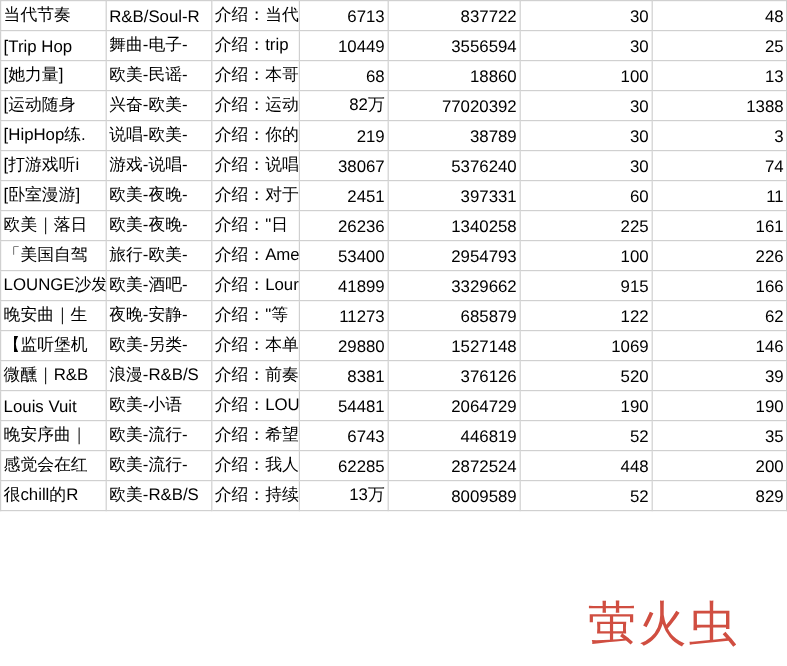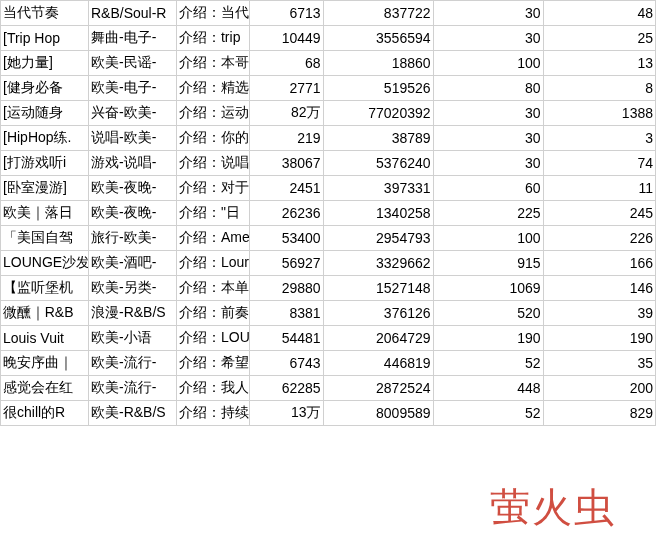--- a/index.html
+++ b/index.html
@@ -102,15 +102,6 @@
         <td class="num">13</td>
       </tr>
       <tr>
-        <td class="txt">[健身必备</td>
-        <td class="txt">欧美-电子-</td>
-        <td class="txt">介绍：精选</td>
-        <td class="num">2771</td>
-        <td class="num">519526</td>
-        <td class="num">80</td>
-        <td class="num">8</td>
-      </tr>
-      <tr>
         <td class="txt">[运动随身</td>
         <td class="txt">兴奋-欧美-</td>
         <td class="txt">介绍：运动</td>

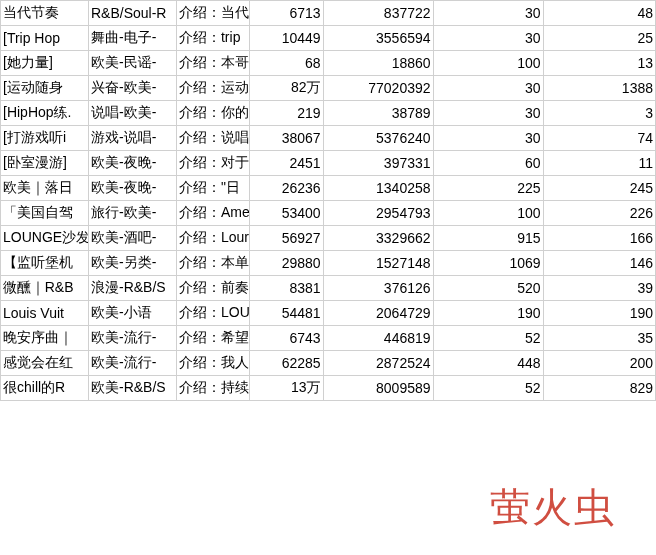--- a/index.html
+++ b/index.html
@@ -144,7 +144,7 @@
         <td class="num">26236</td>
         <td class="num">1340258</td>
         <td class="num">225</td>
-        <td class="num">245</td>
+        <td class="num">161</td>
       </tr>
       <tr>
         <td class="txt">「美国自驾</td>

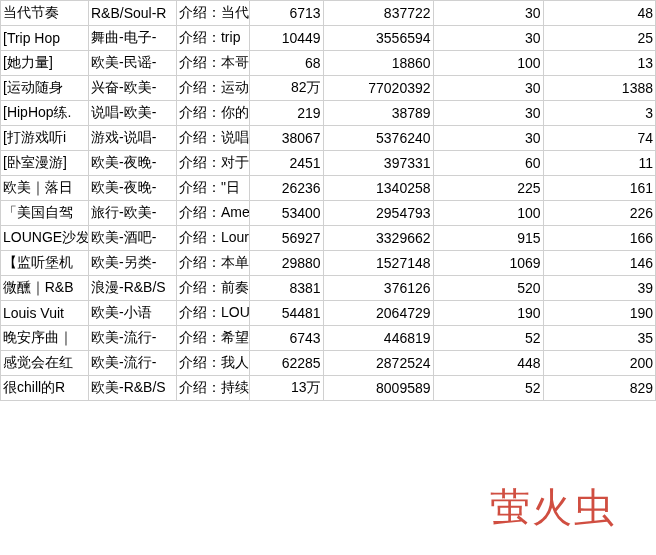--- a/index.html
+++ b/index.html
@@ -159,7 +159,7 @@
         <td class="txt">LOUNGE沙发</td>
         <td class="txt">欧美-酒吧-</td>
         <td class="txt">介绍：Lour</td>
-        <td class="num">56927</td>
+        <td class="num">41899</td>
         <td class="num">3329662</td>
         <td class="num">915</td>
         <td class="num">166</td>

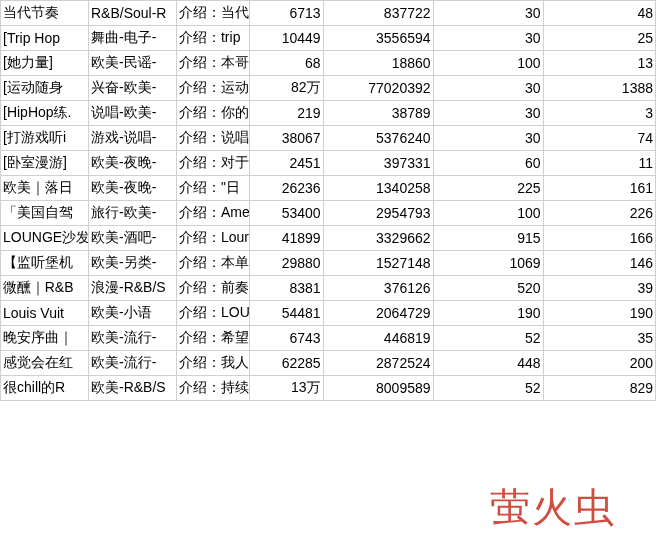--- a/index.html
+++ b/index.html
@@ -165,6 +165,15 @@
         <td class="num">166</td>
       </tr>
       <tr>
+        <td class="txt">晚安曲｜生</td>
+        <td class="txt">夜晚-安静-</td>
+        <td class="txt">介绍："等</td>
+        <td class="num">11273</td>
+        <td class="num">685879</td>
+        <td class="num">122</td>
+        <td class="num">62</td>
+      </tr>
+      <tr>
         <td class="txt">【监听堡机</td>
         <td class="txt">欧美-另类-</td>
         <td class="txt">介绍：本单</td>

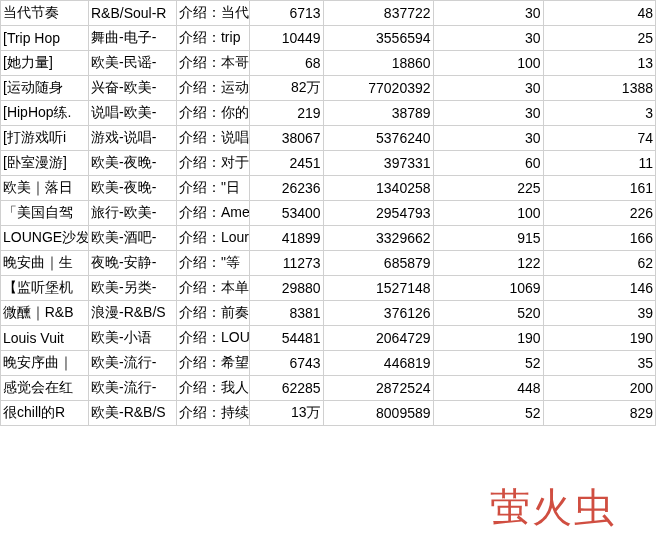--- a/index.html
+++ b/index.html
@@ -40,7 +40,7 @@
   .watermark {
     position: absolute;
     right: 40px;
-    bottom: 20px;
+    bottom: 8px;
     font-family: "KaiTi", "STKaiti", serif;
     font-size: 40px;
     color: #c83020;

